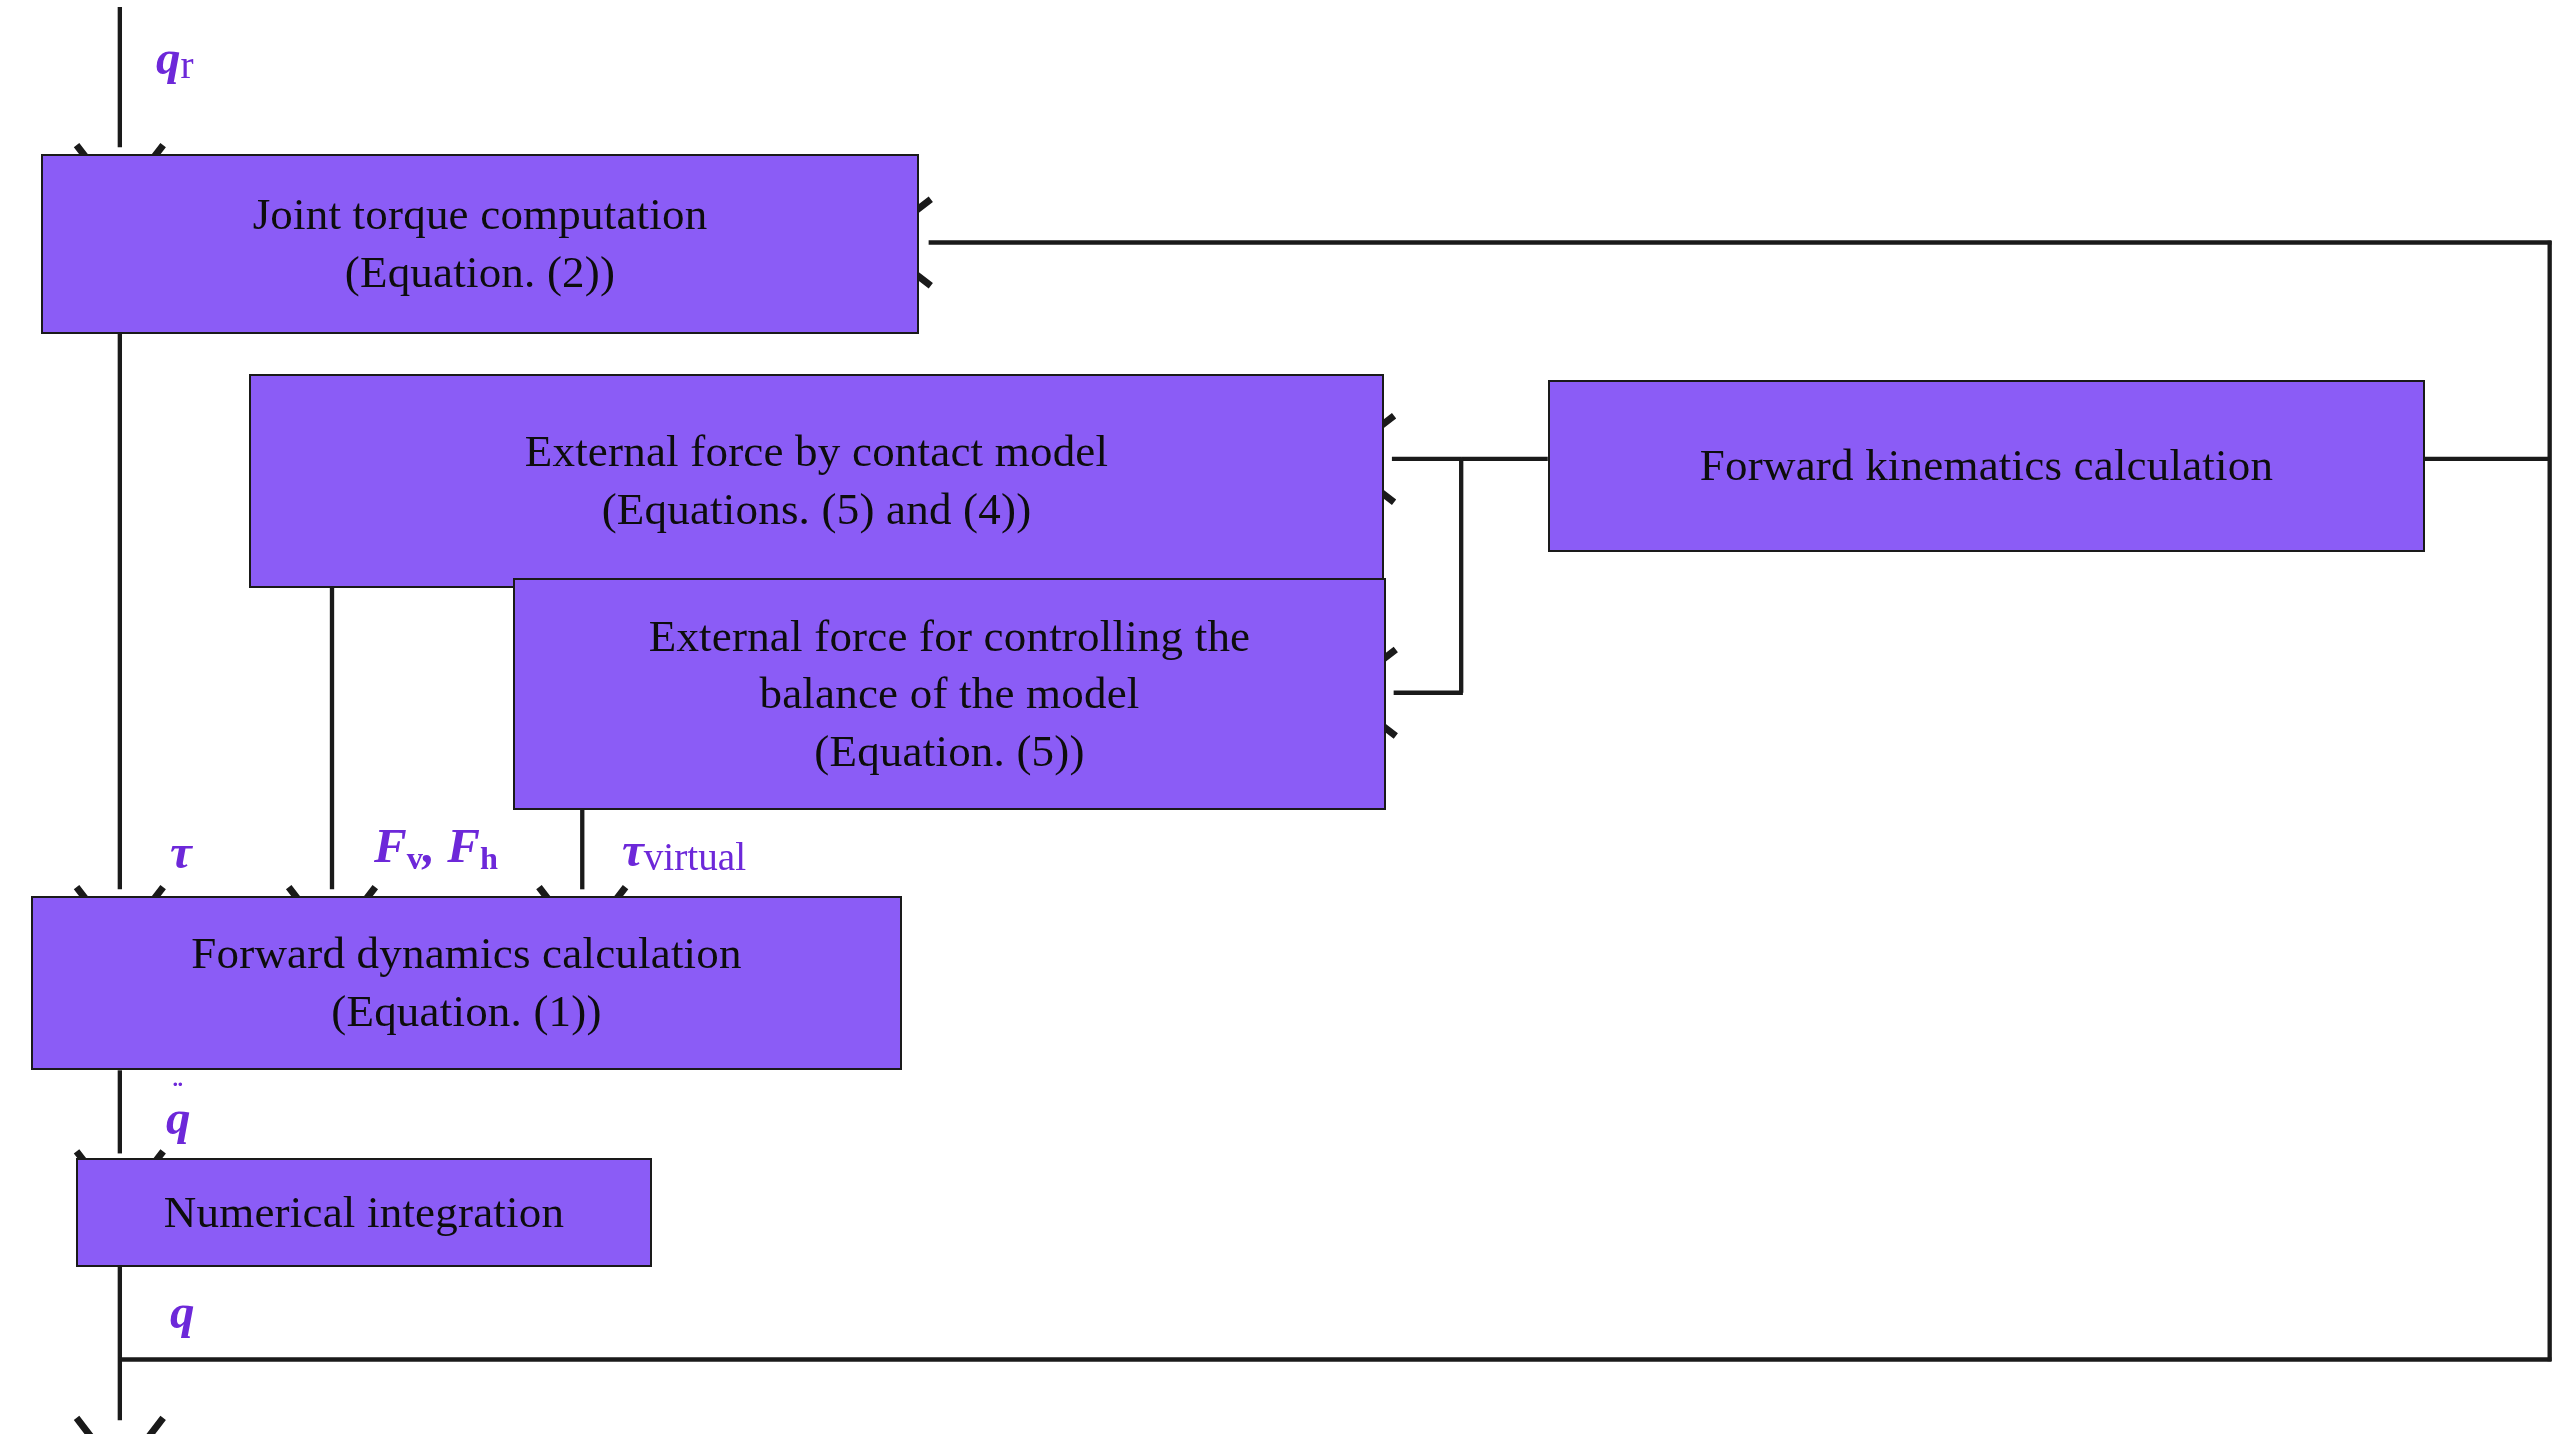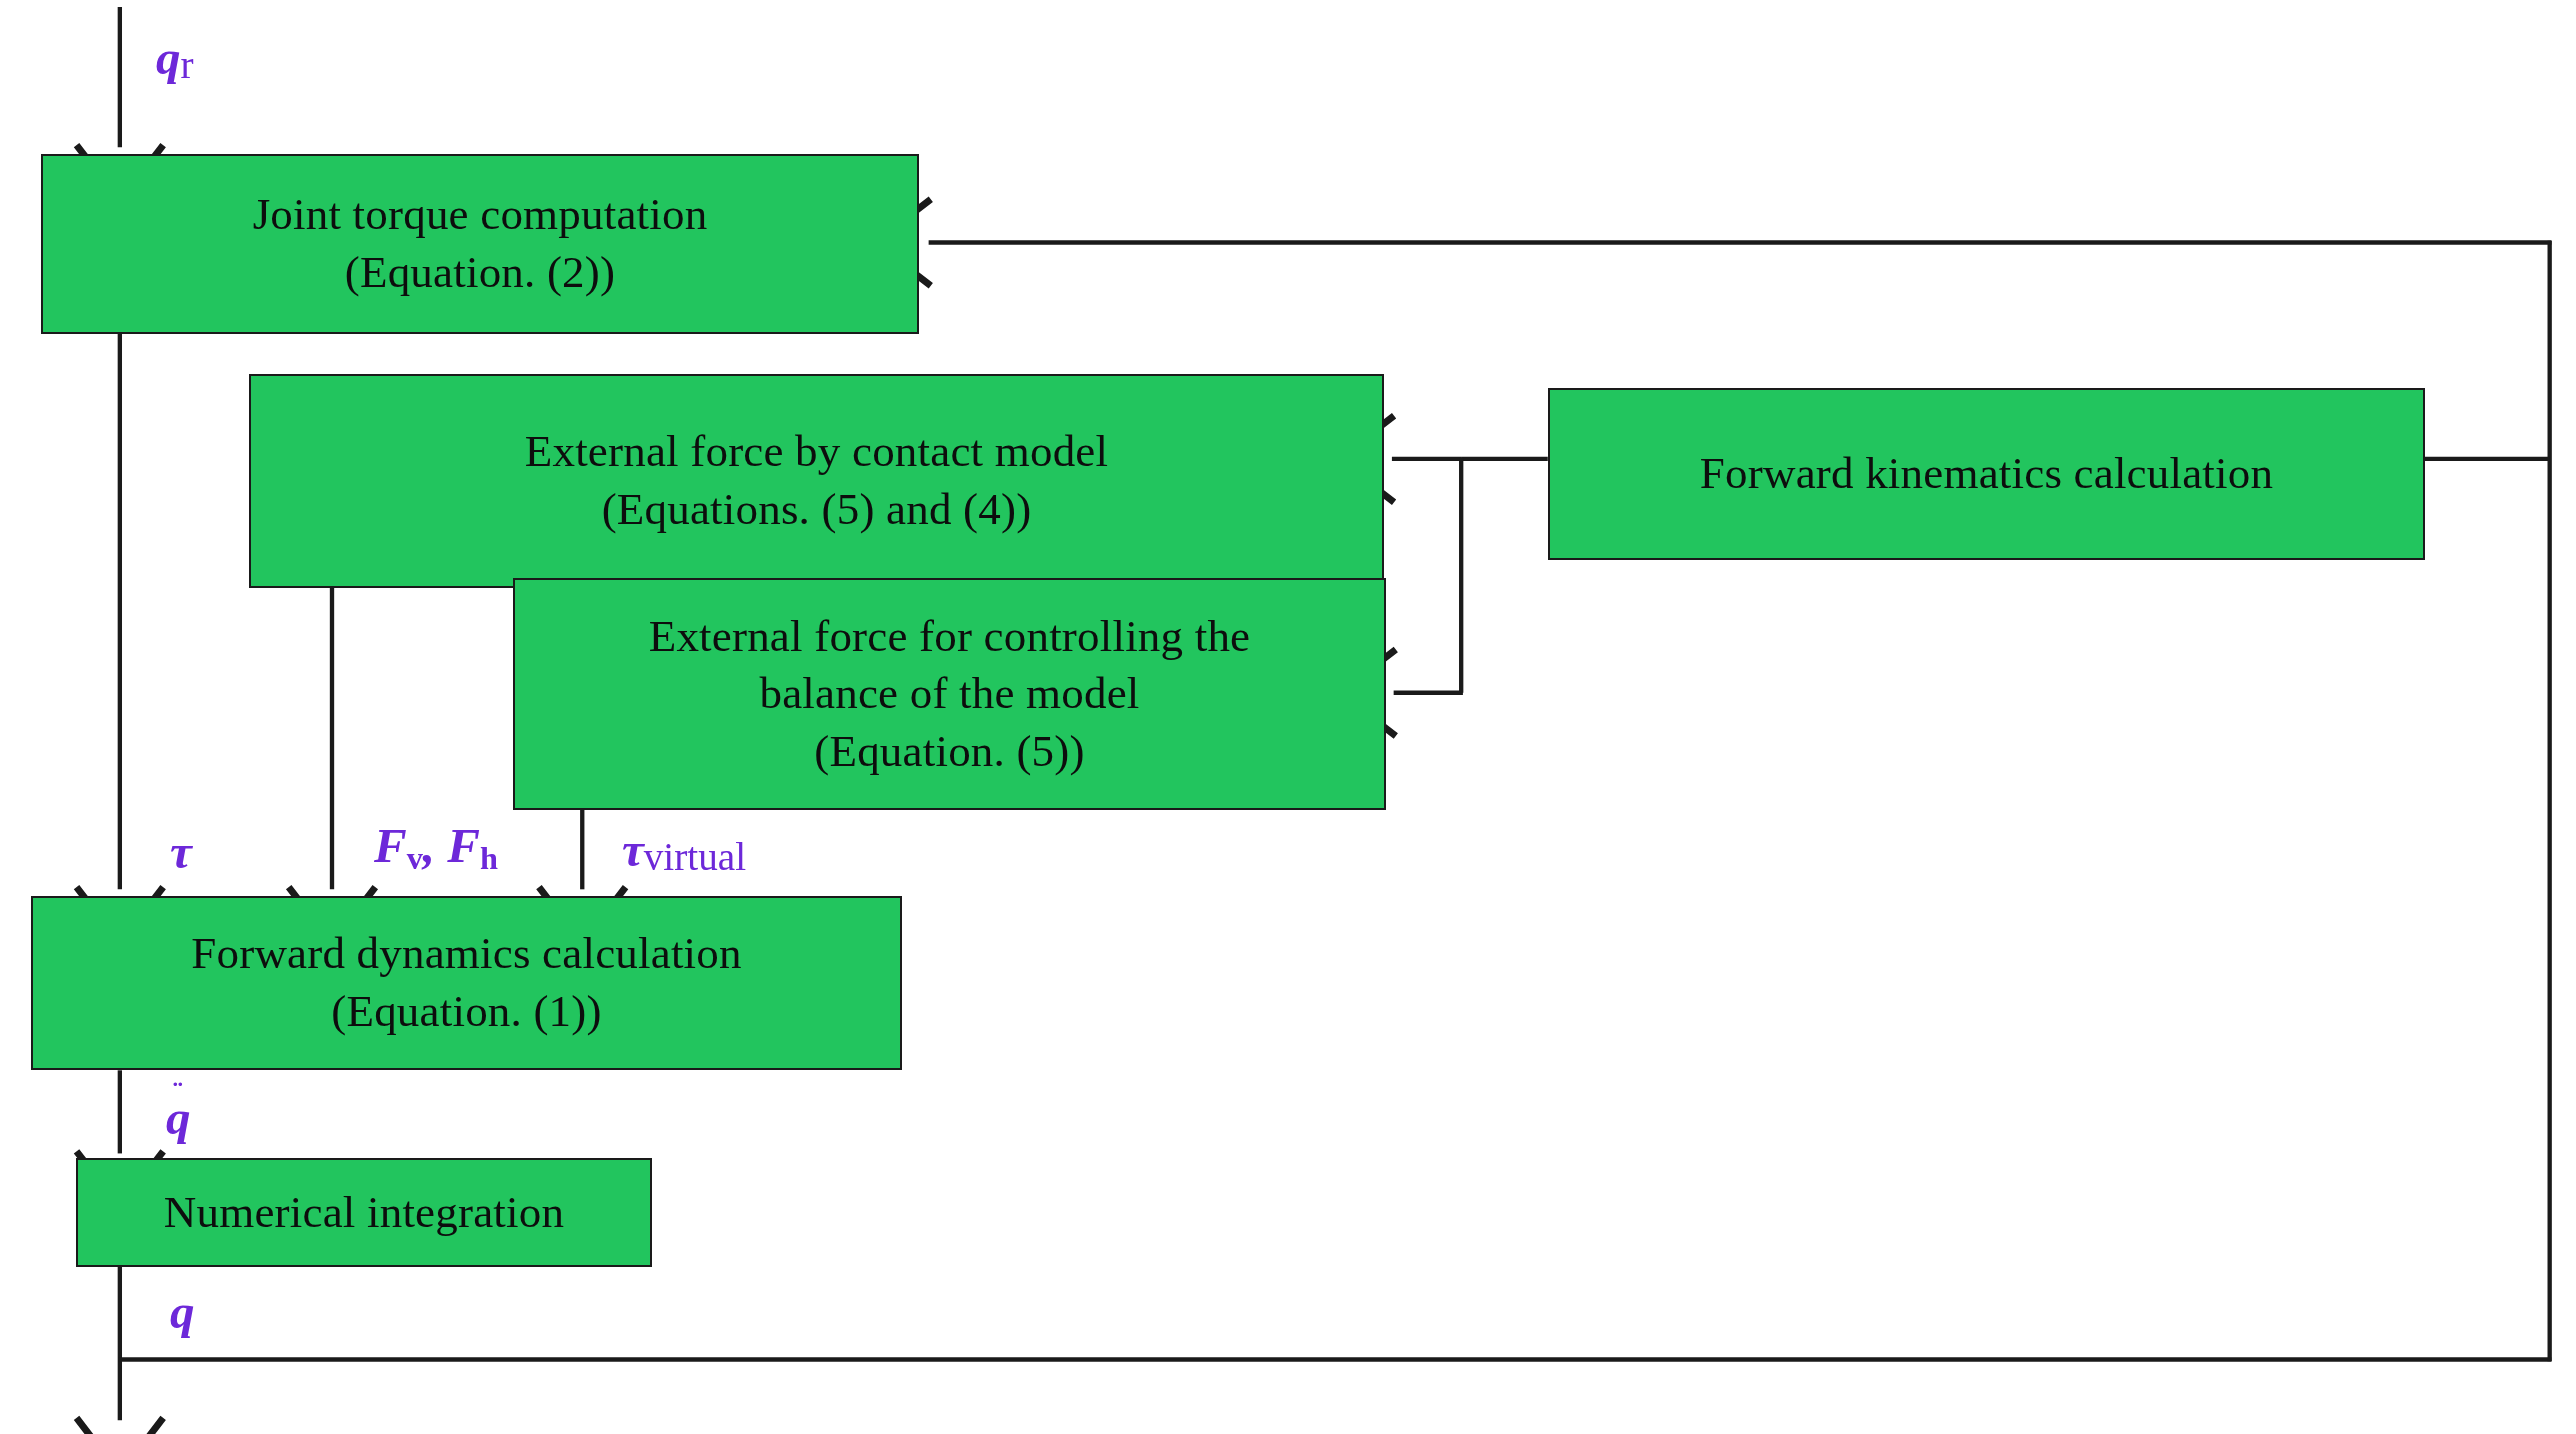--- a/index.html
+++ b/index.html
@@ -30,7 +30,7 @@
     position: absolute;
     box-sizing: border-box;
     border: 2.6px solid #1a1a1a;
-    background: #22c55e;
+    background: #8b5cf6;
     display: flex;
     flex-direction: column;
     align-items: center;

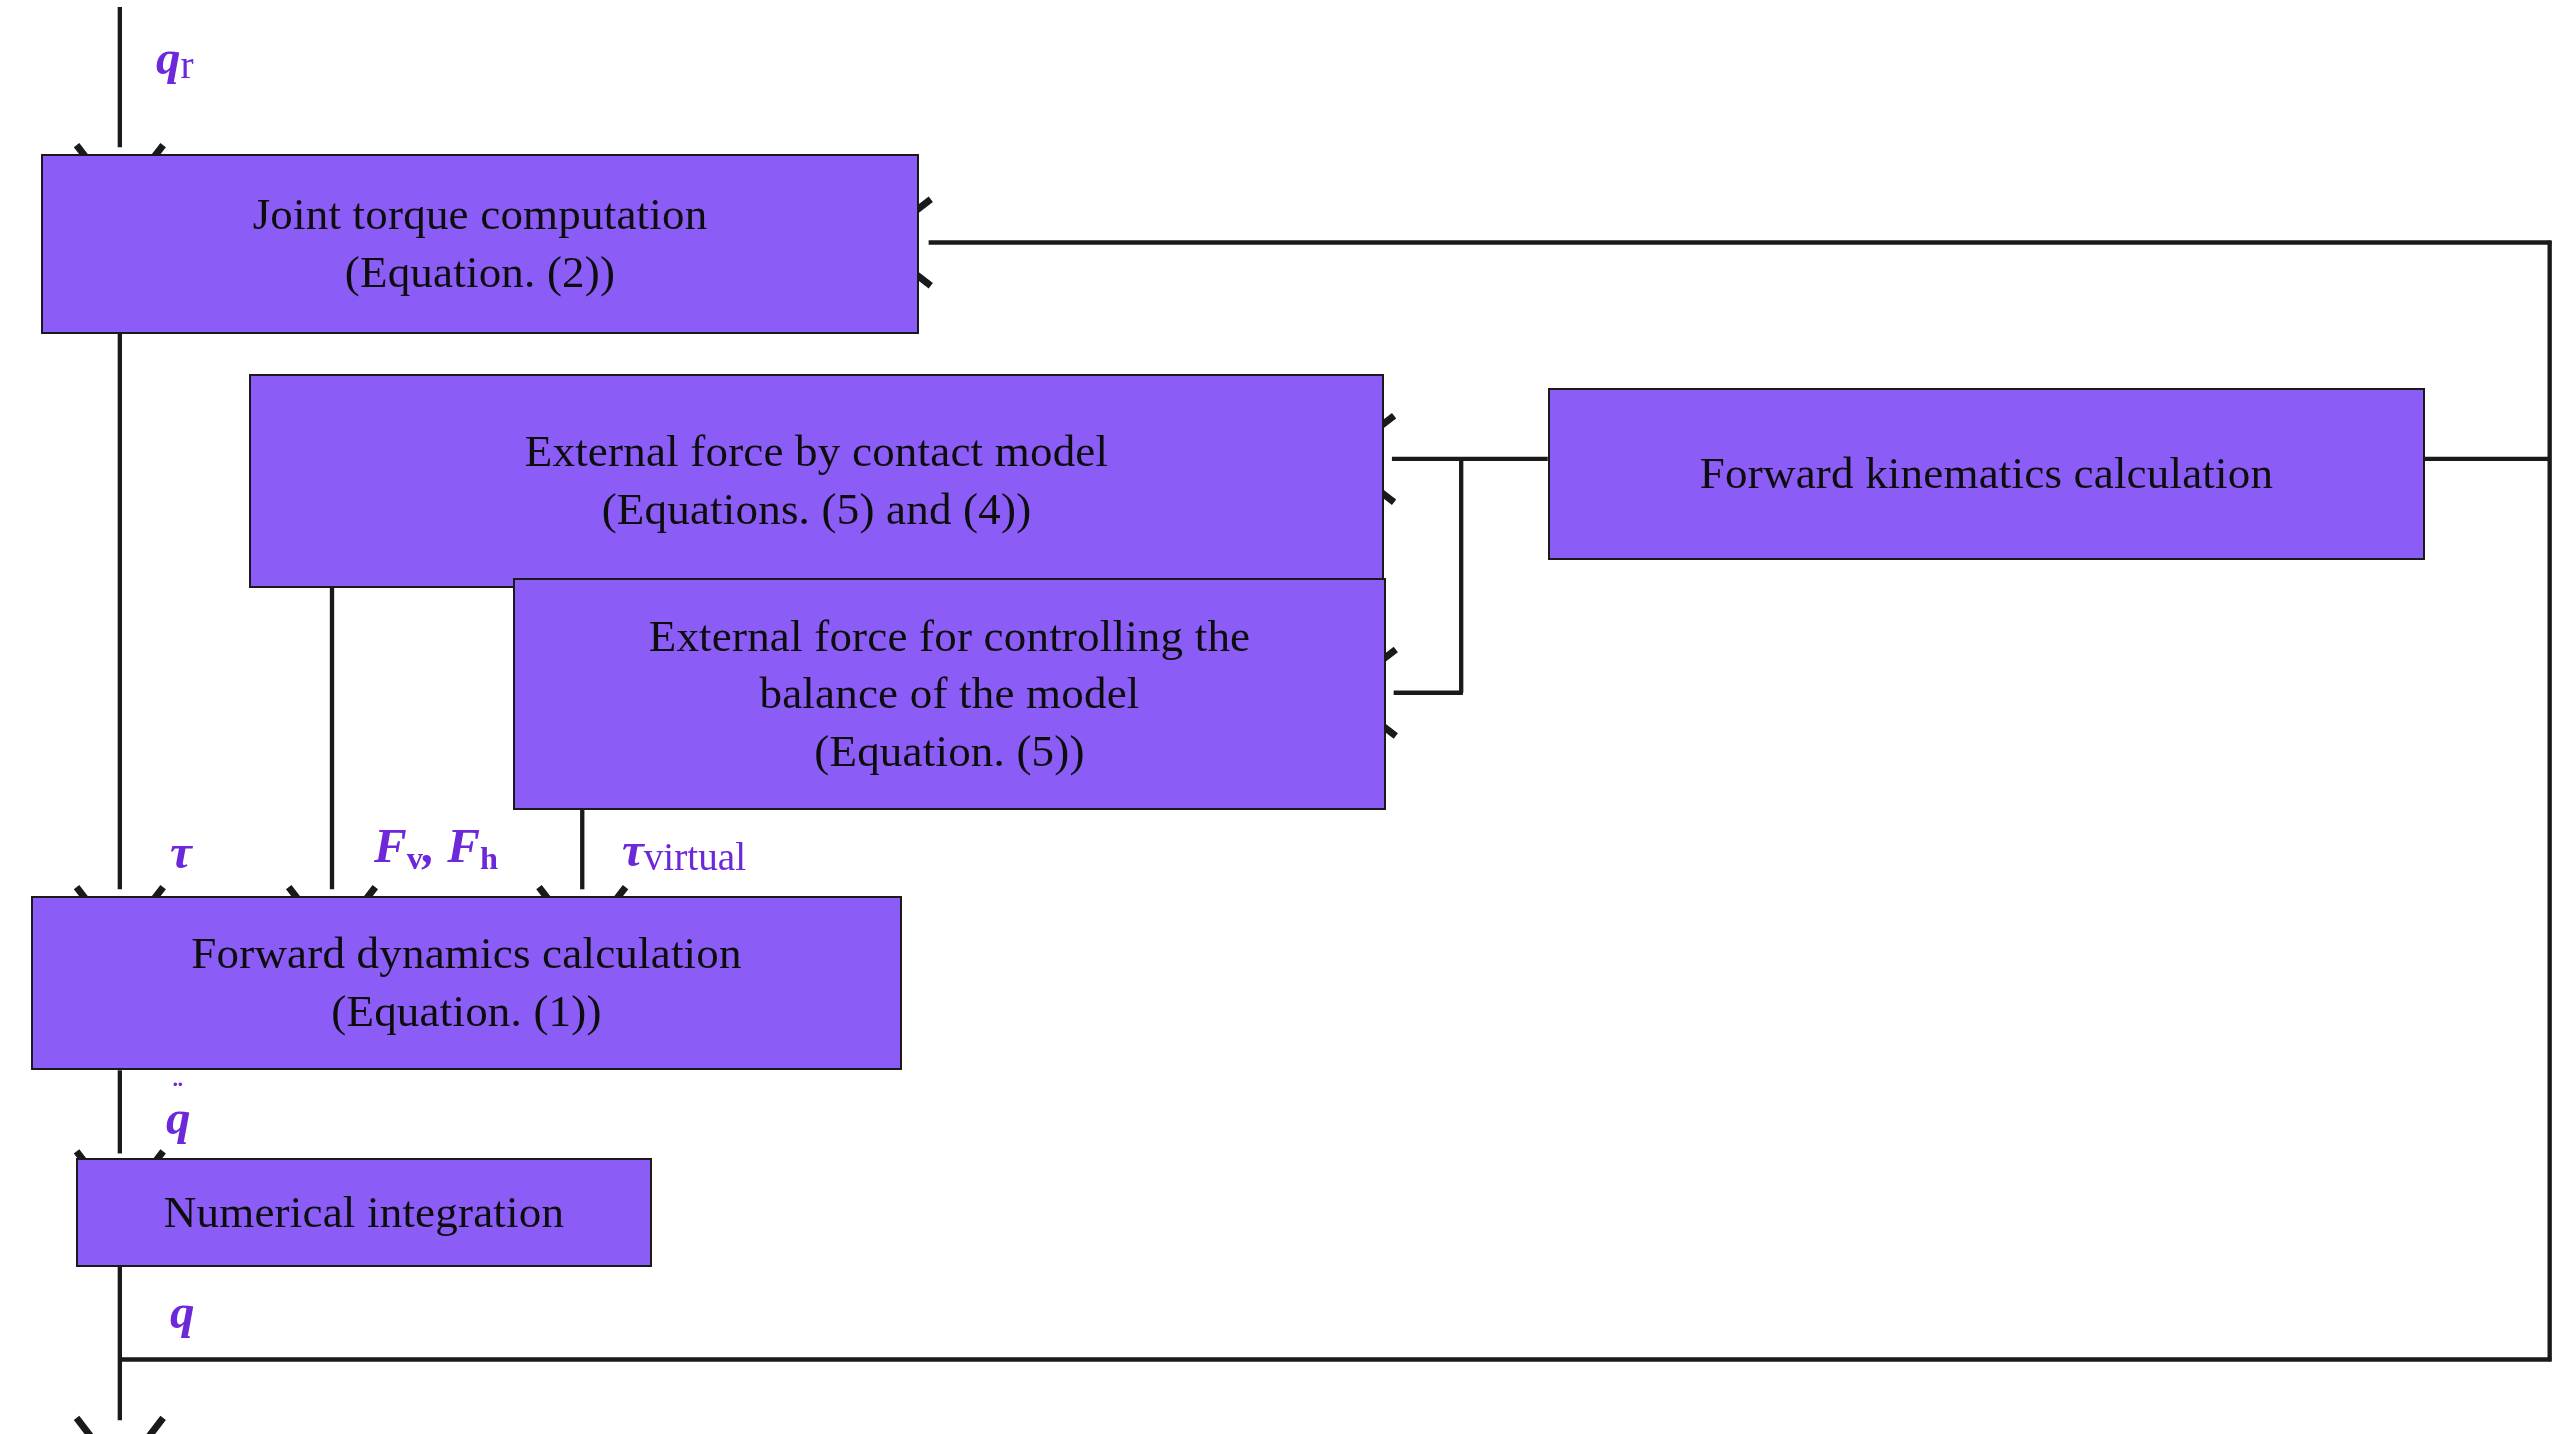--- a/index.html
+++ b/index.html
@@ -152,7 +152,7 @@
     <span class="line2">(Equation. (5))</span>
   </div>
 
-  <div class="box" style="left:1548px; top:388px; width:877px; height:172px;justify-content:center;">
+  <div class="box" style="left:1548px; top:380px; width:877px; height:172px;justify-content:center;">
     <span>Forward kinematics calculation</span>
   </div>
 

